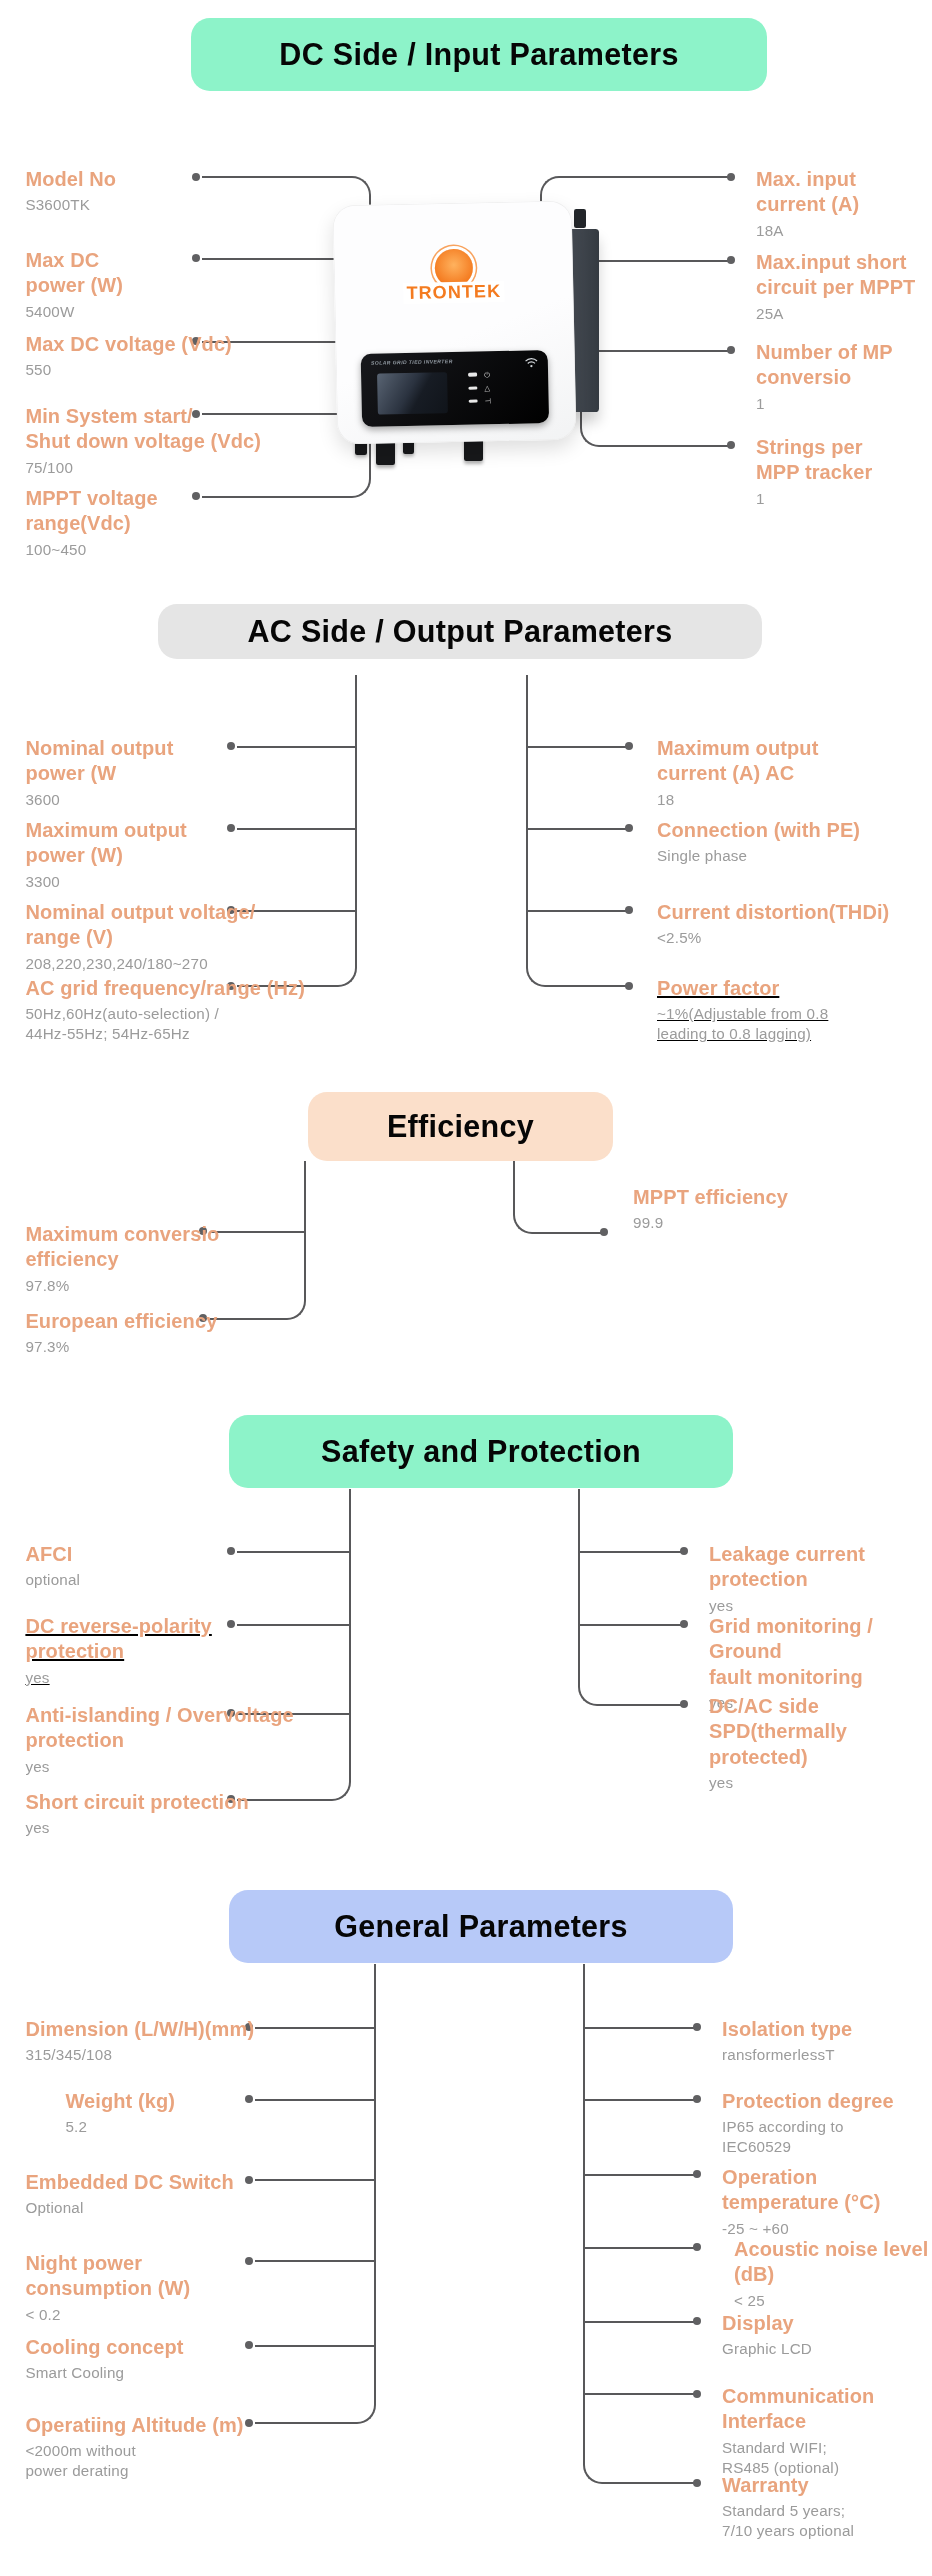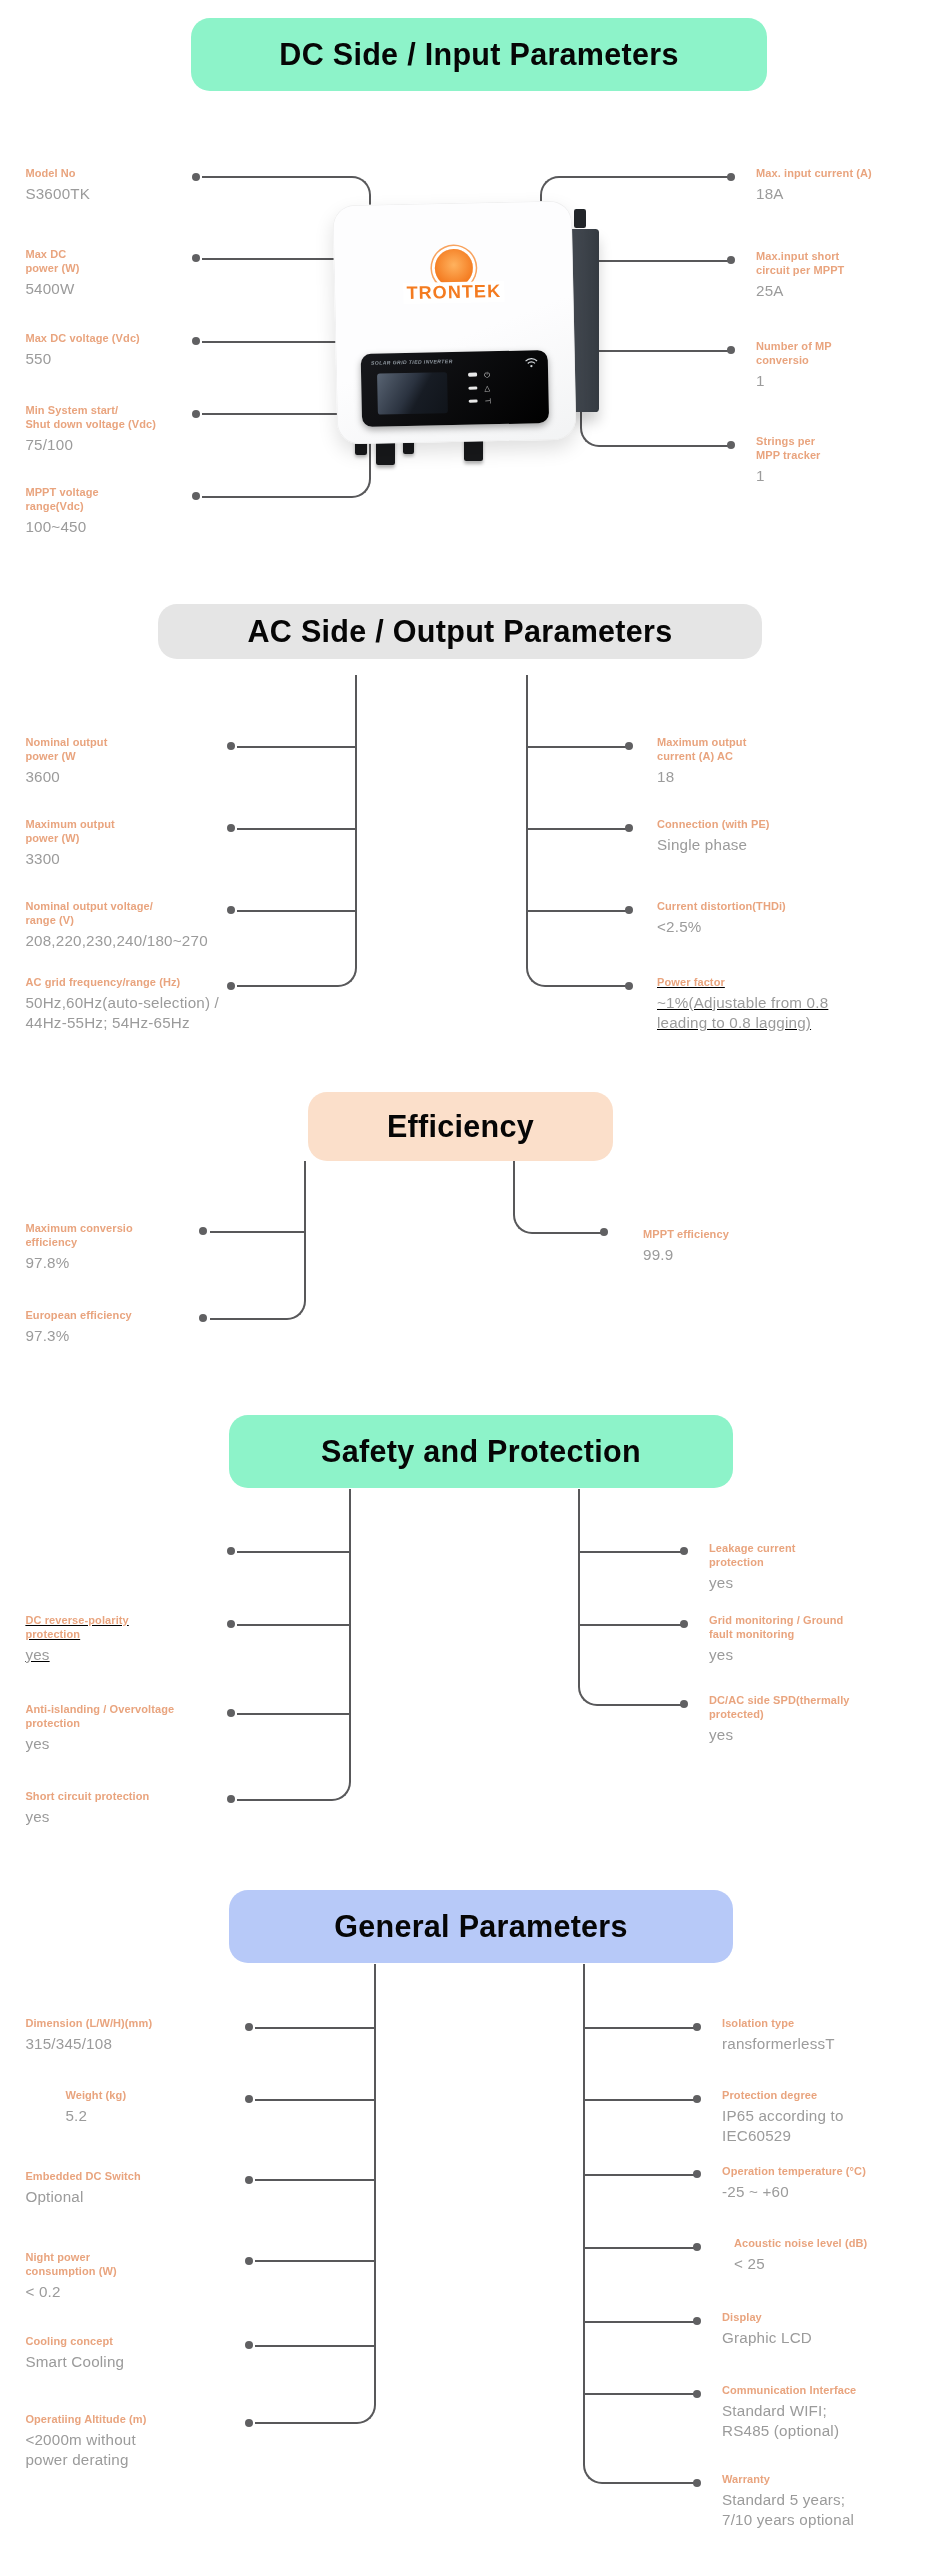--- a/index.html
+++ b/index.html
@@ -21,7 +21,7 @@
   }
   .item{position:absolute;z-index:3;}
   .lbl{
-    font-weight:700;font-size:11px;color:var(--orange);
+    font-weight:700;font-size:20px;color:var(--orange);
     line-height:1.27;white-space:pre-line;letter-spacing:0.1px;
   }
   .val{

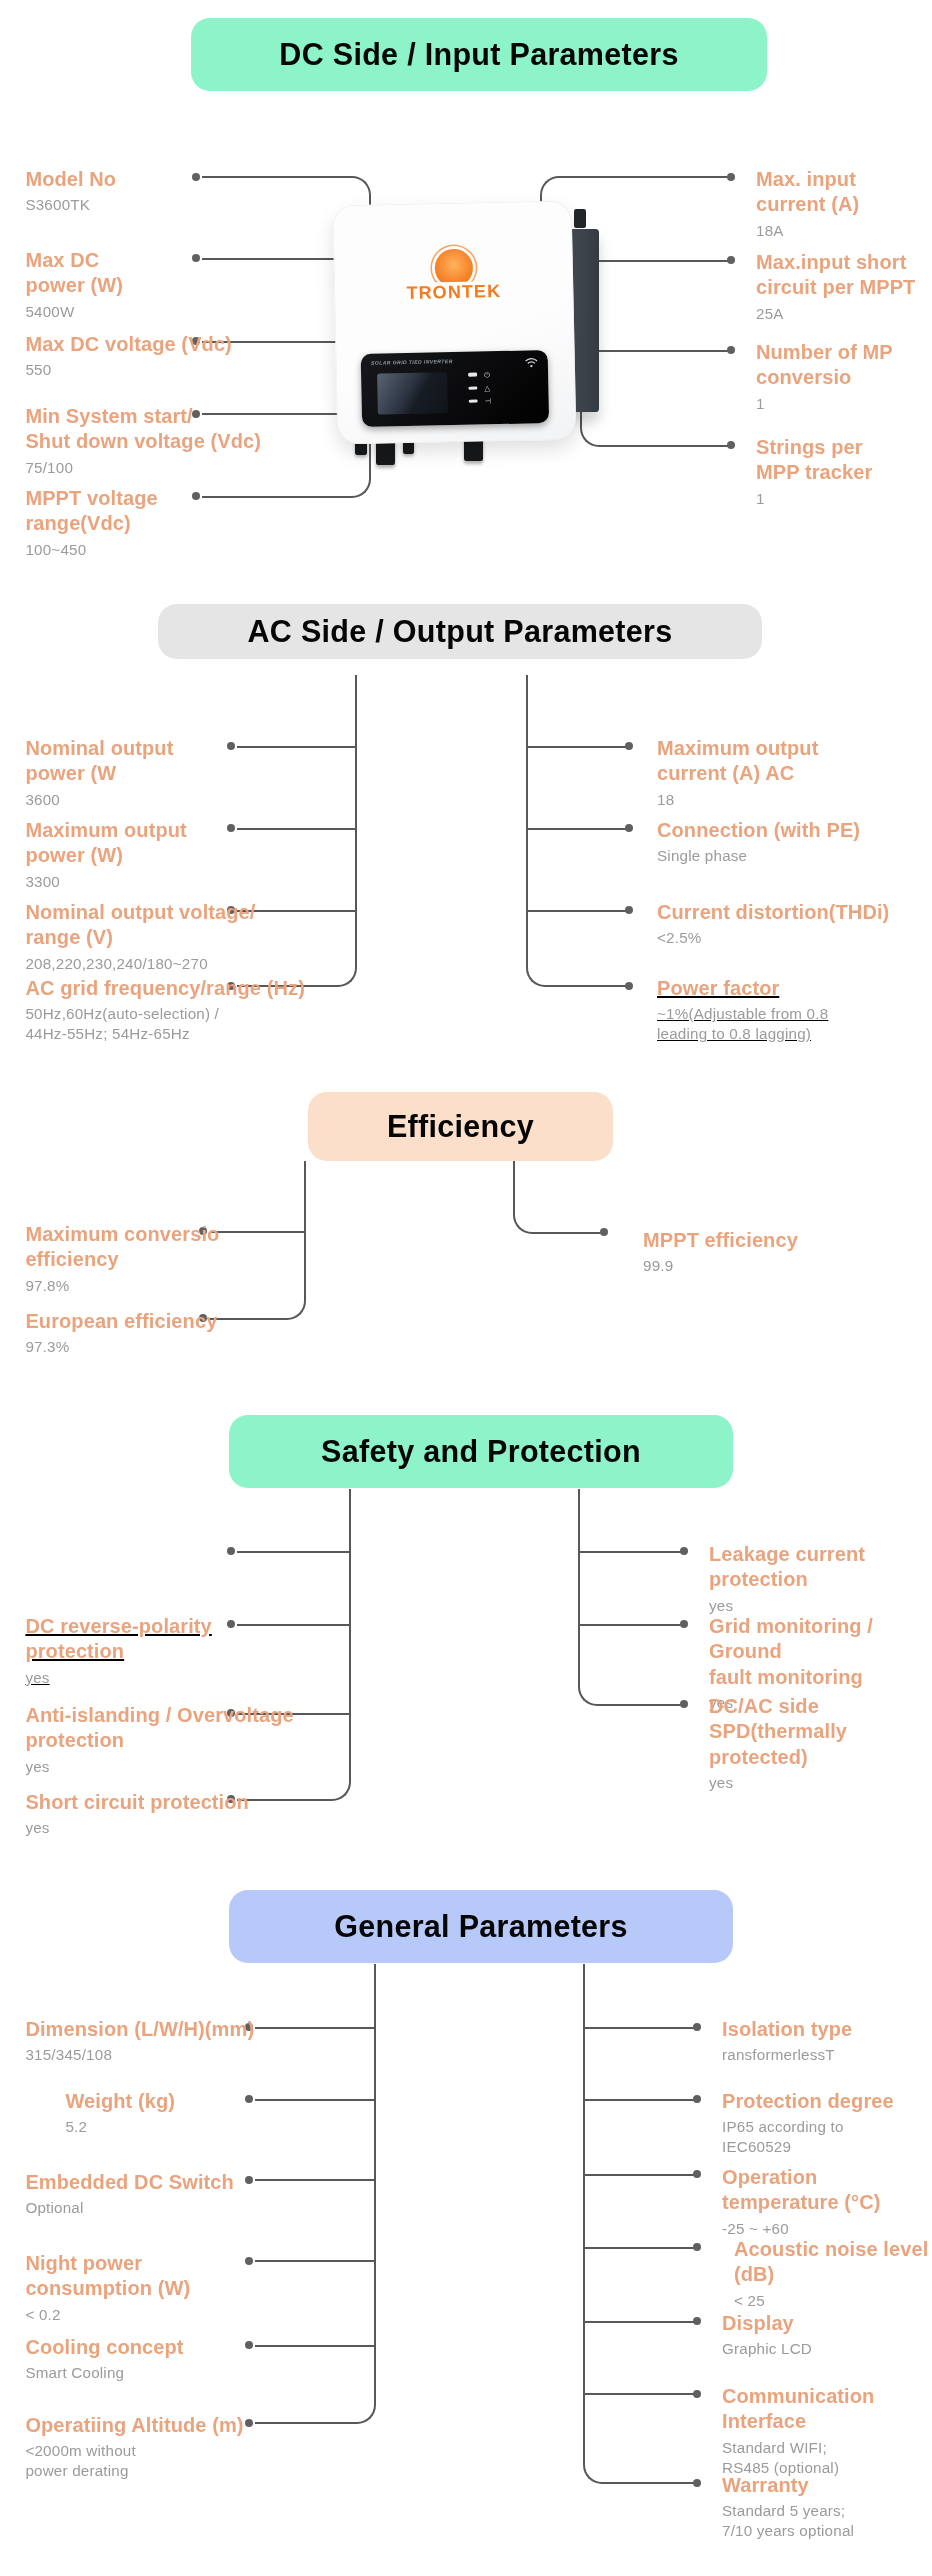--- a/index.html
+++ b/index.html
@@ -264,7 +264,7 @@
     <div class="lbl">European efficiency</div>
     <div class="val">97.3%</div>
   </div>
-  <div class="item" style="left:633px;top:1228px;width:239px;margin-left:10px;">
+  <div class="item" style="left:633px;top:1185px;width:239px;">
     <div class="lbl">MPPT efficiency</div>
     <div class="val">99.9</div>
   </div>

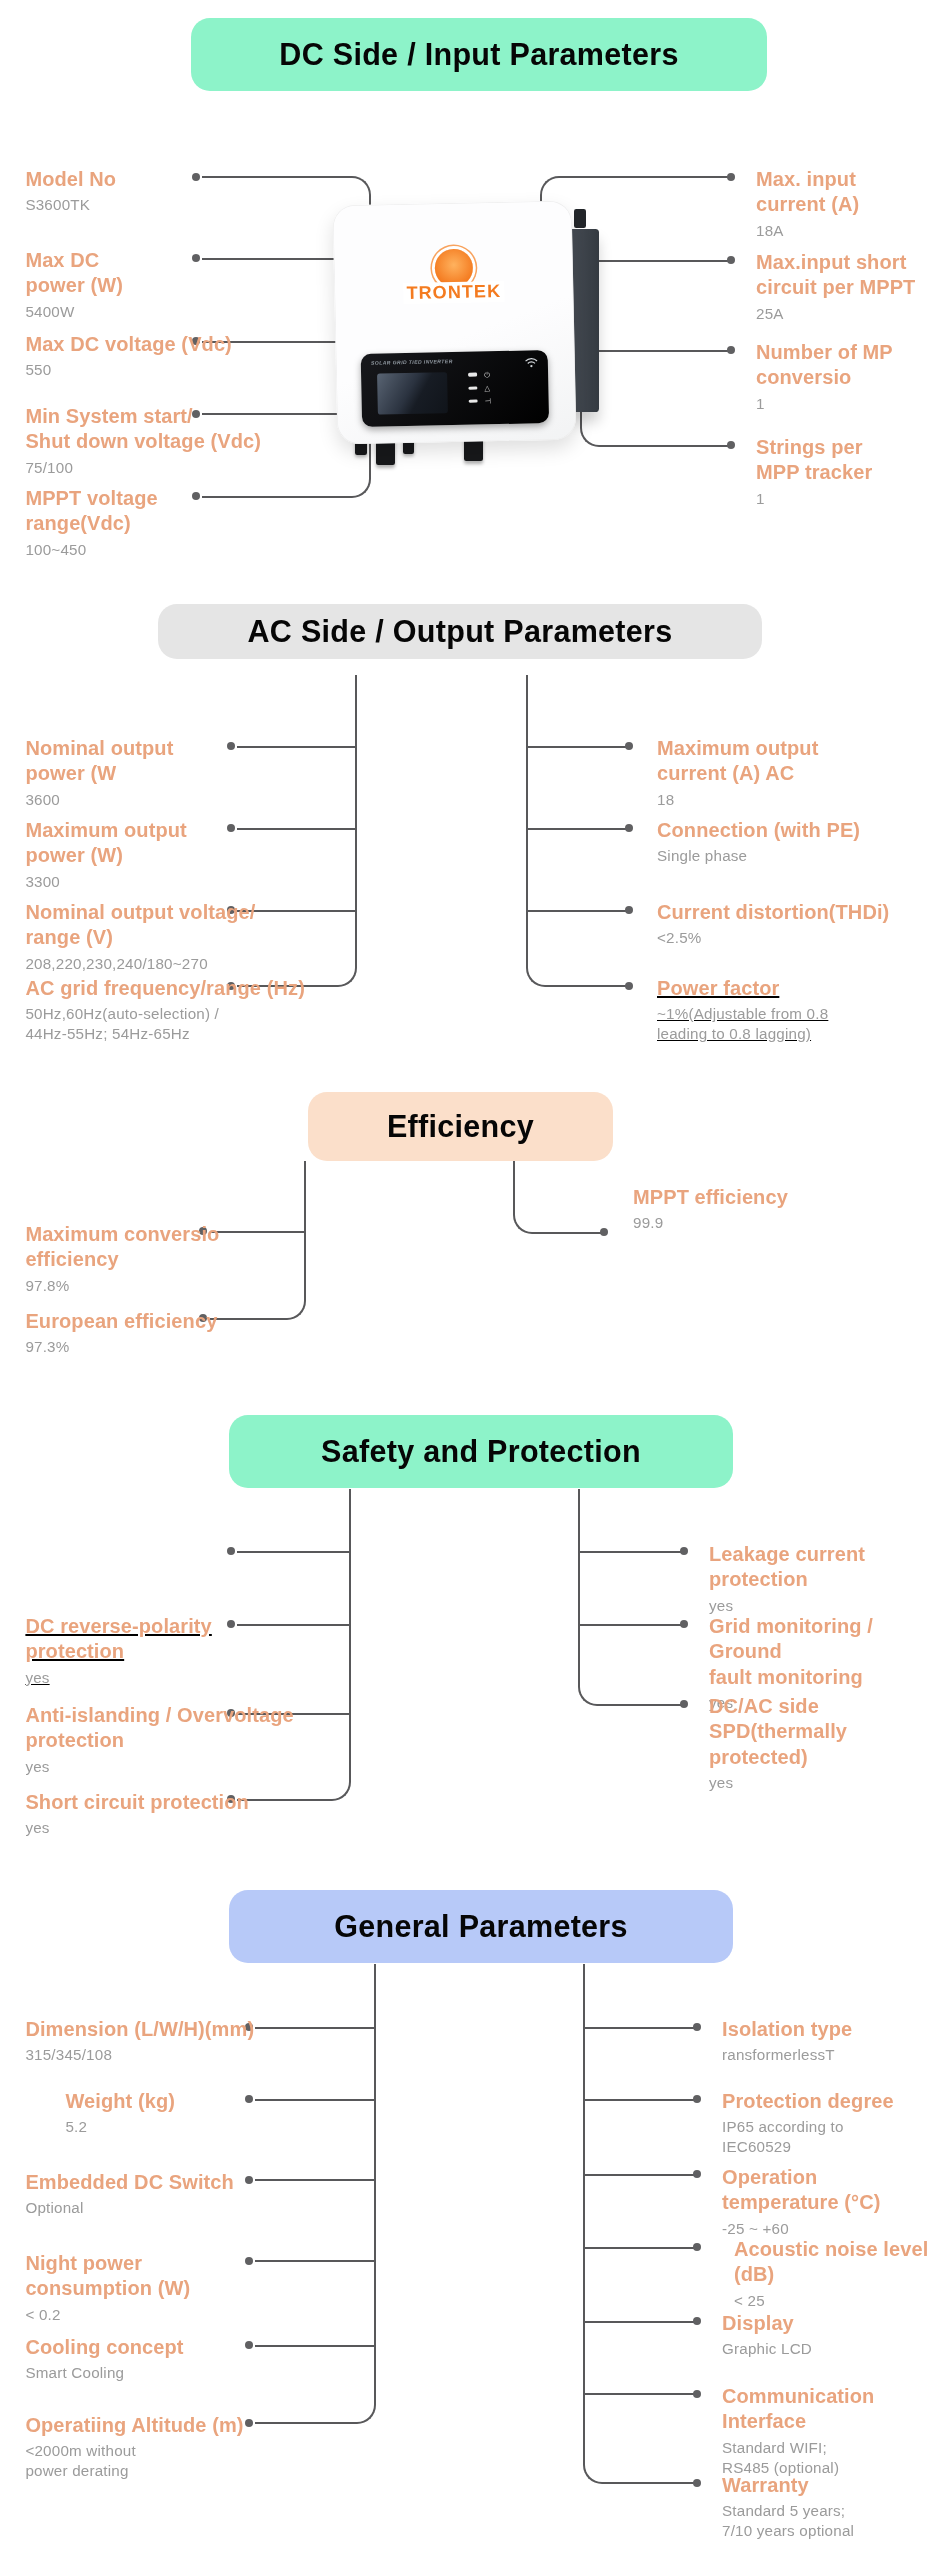--- a/index.html
+++ b/index.html
@@ -284,6 +284,10 @@
   <div class="dot" style="left:680px;top:1620px;"></div>
   <div class="dot" style="left:680px;top:1700px;"></div>
 
+  <div class="item" style="left:25.4px;top:1542px;width:334px;">
+    <div class="lbl">AFCI</div>
+    <div class="val">optional</div>
+  </div>
   <div class="item" style="left:25.4px;top:1614px;width:334px;text-decoration:underline;">
     <div class="lbl">DC reverse-polarity
 protection</div>

